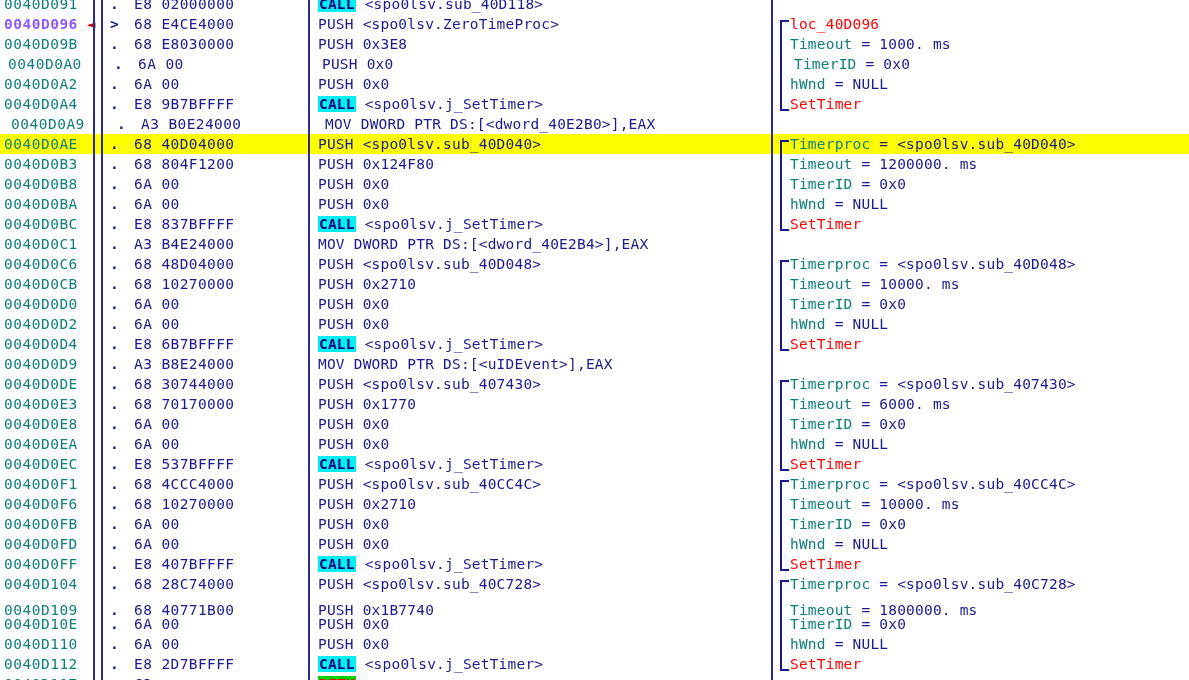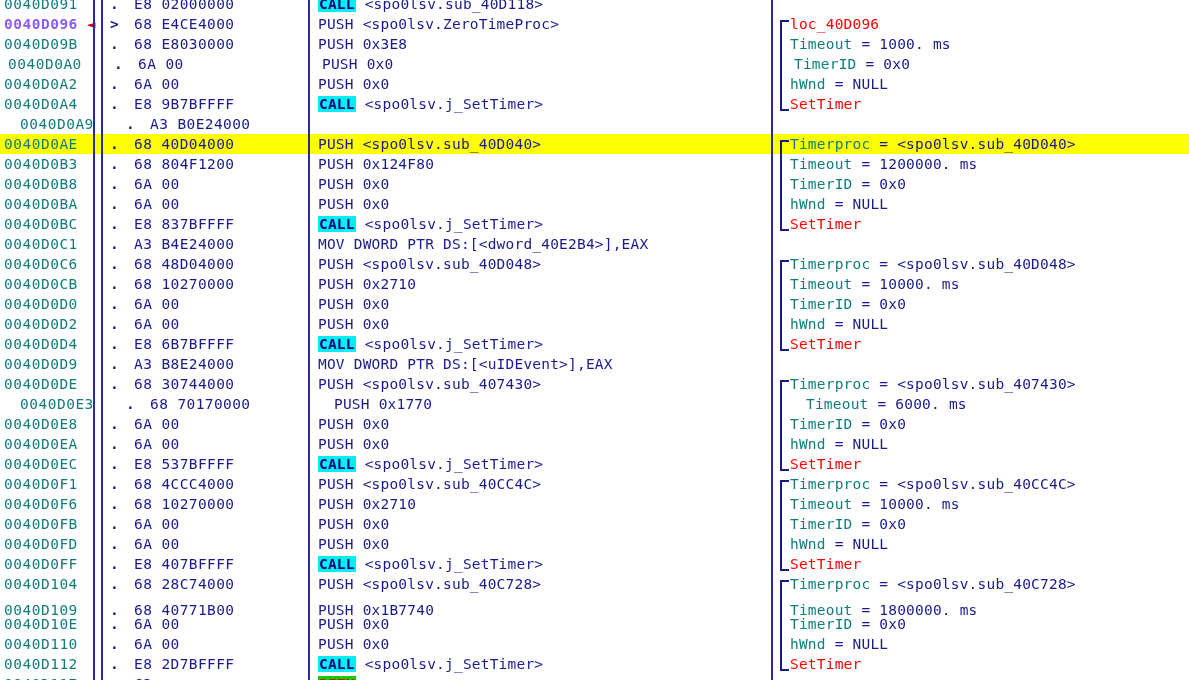--- a/index.html
+++ b/index.html
@@ -62,7 +62,7 @@
       <div class="row" style="top: 54px; position: absolute; left: 4px; width: 1189px;"><span class="c-addr">0040D0A0</span><span class="c-dot">.</span><span class="c-hex">6A 00</span><span class="c-ins">PUSH 0x0</span><span class="c-cmt"><span class="cm-key">TimerID</span><span class="cm-val"> = 0x0</span></span></div>
       <div class="row" style="top: 74px; position: absolute; left: 0px; width: 1189px;"><span class="c-addr">0040D0A2</span><span class="c-dot">.</span><span class="c-hex">6A 00</span><span class="c-ins">PUSH 0x0</span><span class="c-cmt"><span class="cm-key">hWnd</span><span class="cm-val"> = NULL</span></span></div>
       <div class="row" style="top: 94px; position: absolute; left: 0px; width: 1189px;"><span class="c-addr">0040D0A4</span><span class="c-dot">.</span><span class="c-hex">E8 9B7BFFFF</span><span class="c-ins"><span class="kw-call">CALL</span> &lt;spo0lsv.j_SetTimer&gt;</span><span class="c-cmt"><span class="cm-api">SetTimer</span></span></div>
-      <div class="row" style="top: 114px; position: absolute; left: 16px; width: 1033px;"><span class="c-addr">0040D0A9</span><span class="c-dot">.</span><span class="c-hex">A3 B0E24000</span></div>
+      <div class="row" style="top: 114px; position: absolute; left: 7px; width: 1033px;"><span class="c-addr">0040D0A9</span><span class="c-dot">.</span><span class="c-hex">A3 B0E24000</span></div>
       <div class="row hl" style="top: 134px; position: absolute; left: 0px; width: 1189px;"><span class="c-addr">0040D0AE</span><span class="c-dot">.</span><span class="c-hex">68 40D04000</span><span class="c-ins">PUSH &lt;spo0lsv.sub_40D040&gt;</span><span class="c-cmt"><span class="cm-key">Timerproc</span><span class="cm-val"> = &lt;spo0lsv.sub_40D040&gt;</span></span></div>
       <div class="row" style="top: 154px; position: absolute; left: 0px; width: 1189px;"><span class="c-addr">0040D0B3</span><span class="c-dot">.</span><span class="c-hex">68 804F1200</span><span class="c-ins">PUSH 0x124F80</span><span class="c-cmt"><span class="cm-key">Timeout</span><span class="cm-val"> = 1200000. ms</span></span></div>
       <div class="row" style="top: 174px; position: absolute; left: 0px; width: 1189px;"><span class="c-addr">0040D0B8</span><span class="c-dot">.</span><span class="c-hex">6A 00</span><span class="c-ins">PUSH 0x0</span><span class="c-cmt"><span class="cm-key">TimerID</span><span class="cm-val"> = 0x0</span></span></div>

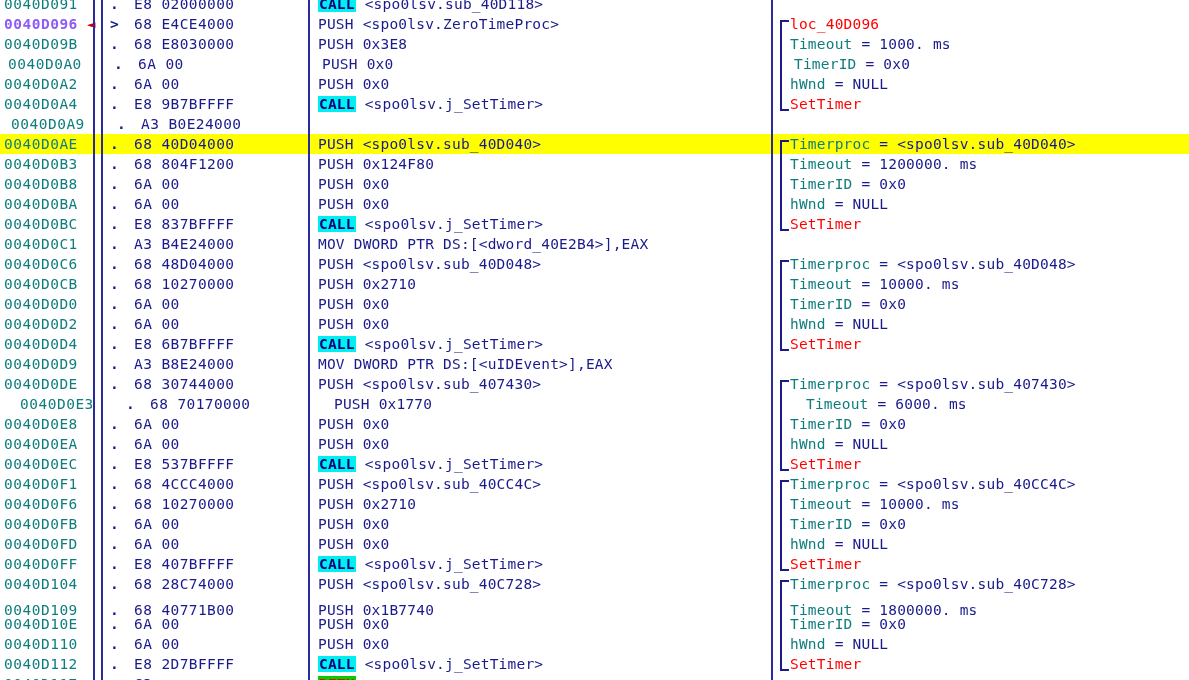--- a/index.html
+++ b/index.html
@@ -62,7 +62,7 @@
       <div class="row" style="top: 54px; position: absolute; left: 4px; width: 1189px;"><span class="c-addr">0040D0A0</span><span class="c-dot">.</span><span class="c-hex">6A 00</span><span class="c-ins">PUSH 0x0</span><span class="c-cmt"><span class="cm-key">TimerID</span><span class="cm-val"> = 0x0</span></span></div>
       <div class="row" style="top: 74px; position: absolute; left: 0px; width: 1189px;"><span class="c-addr">0040D0A2</span><span class="c-dot">.</span><span class="c-hex">6A 00</span><span class="c-ins">PUSH 0x0</span><span class="c-cmt"><span class="cm-key">hWnd</span><span class="cm-val"> = NULL</span></span></div>
       <div class="row" style="top: 94px; position: absolute; left: 0px; width: 1189px;"><span class="c-addr">0040D0A4</span><span class="c-dot">.</span><span class="c-hex">E8 9B7BFFFF</span><span class="c-ins"><span class="kw-call">CALL</span> &lt;spo0lsv.j_SetTimer&gt;</span><span class="c-cmt"><span class="cm-api">SetTimer</span></span></div>
-      <div class="row" style="top: 114px; position: absolute; left: 7px; width: 1033px;"><span class="c-addr">0040D0A9</span><span class="c-dot">.</span><span class="c-hex">A3 B0E24000</span></div>
+      <div class="row" style="top: 114px; position: absolute; left: 7px; width: 1033px;"><span class="c-addr">0040D0A9</span><span class="c-dot">.</span><span class="c-hex">A3 B0E24000</span><span class="c-ins">MOV DWORD PTR DS:[&lt;dword_40E2B0&gt;],EAX</span></div>
       <div class="row hl" style="top: 134px; position: absolute; left: 0px; width: 1189px;"><span class="c-addr">0040D0AE</span><span class="c-dot">.</span><span class="c-hex">68 40D04000</span><span class="c-ins">PUSH &lt;spo0lsv.sub_40D040&gt;</span><span class="c-cmt"><span class="cm-key">Timerproc</span><span class="cm-val"> = &lt;spo0lsv.sub_40D040&gt;</span></span></div>
       <div class="row" style="top: 154px; position: absolute; left: 0px; width: 1189px;"><span class="c-addr">0040D0B3</span><span class="c-dot">.</span><span class="c-hex">68 804F1200</span><span class="c-ins">PUSH 0x124F80</span><span class="c-cmt"><span class="cm-key">Timeout</span><span class="cm-val"> = 1200000. ms</span></span></div>
       <div class="row" style="top: 174px; position: absolute; left: 0px; width: 1189px;"><span class="c-addr">0040D0B8</span><span class="c-dot">.</span><span class="c-hex">6A 00</span><span class="c-ins">PUSH 0x0</span><span class="c-cmt"><span class="cm-key">TimerID</span><span class="cm-val"> = 0x0</span></span></div>

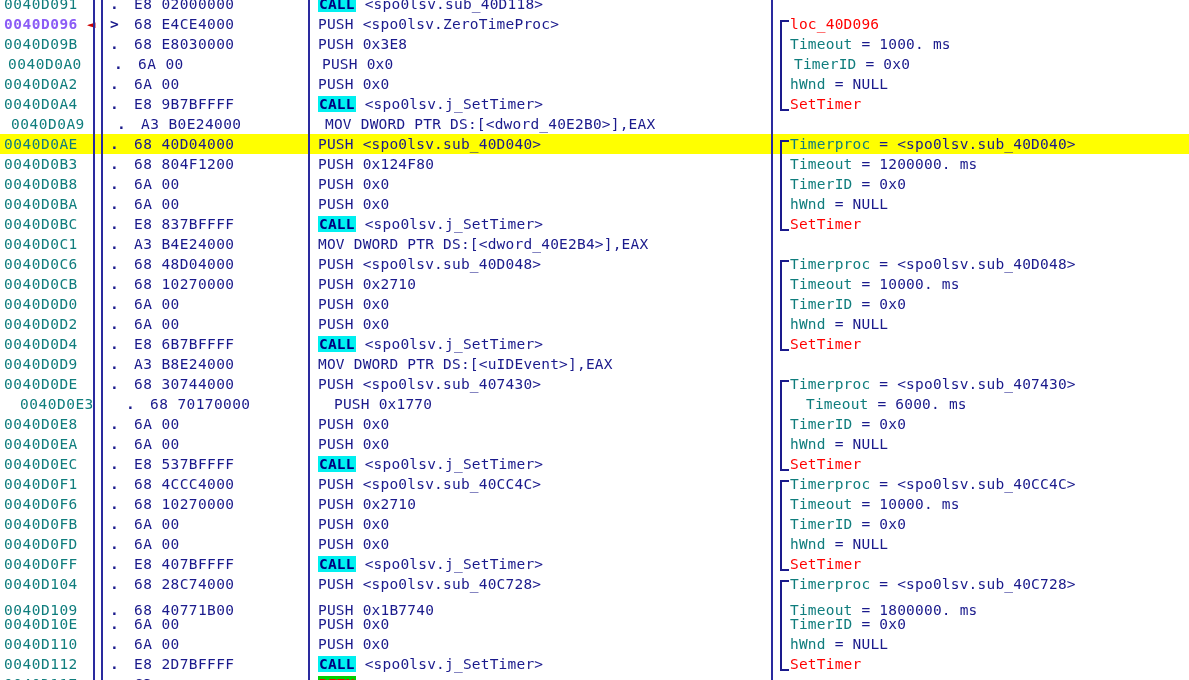--- a/index.html
+++ b/index.html
@@ -76,7 +76,7 @@
       <div class="row" style="top: 334px; position: absolute; left: 0px; width: 1189px;"><span class="c-addr">0040D0D4</span><span class="c-dot">.</span><span class="c-hex">E8 6B7BFFFF</span><span class="c-ins"><span class="kw-call">CALL</span> &lt;spo0lsv.j_SetTimer&gt;</span><span class="c-cmt"><span class="cm-api">SetTimer</span></span></div>
       <div class="row" style="top: 354px; position: absolute; left: 0px; width: 1189px;"><span class="c-addr">0040D0D9</span><span class="c-dot">.</span><span class="c-hex">A3 B8E24000</span><span class="c-ins">MOV DWORD PTR DS:[&lt;uIDEvent&gt;],EAX</span></div>
       <div class="row" style="top: 374px; position: absolute; left: 0px; width: 1024px;"><span class="c-addr">0040D0DE</span><span class="c-dot">.</span><span class="c-hex">68 30744000</span><span class="c-ins">PUSH &lt;spo0lsv.sub_407430&gt;</span><span class="c-cmt"><span class="cm-key">Timerproc</span><span class="cm-val"> = &lt;spo0lsv.sub_407430&gt;</span></span></div>
-      <div class="row" style="top: 394px; position: absolute; left: 16px; width: 1162px;"><span class="c-addr">0040D0E3</span><span class="c-dot">.</span><span class="c-hex">68 70170000</span><span class="c-ins">PUSH 0x1770</span><span class="c-cmt"><span class="cm-key">Timeout</span><span class="cm-val"> = 6000. ms</span></span></div>
+      <div class="row" style="top: 394px; position: absolute; left: 0px; width: 1162px;"><span class="c-addr">0040D0E3</span><span class="c-dot">.</span><span class="c-hex">68 70170000</span><span class="c-ins">PUSH 0x1770</span><span class="c-cmt"><span class="cm-key">Timeout</span><span class="cm-val"> = 6000. ms</span></span></div>
       <div class="row" style="top: 414px; position: absolute; left: 0px; width: 1189px;"><span class="c-addr">0040D0E8</span><span class="c-dot">.</span><span class="c-hex">6A 00</span><span class="c-ins">PUSH 0x0</span><span class="c-cmt"><span class="cm-key">TimerID</span><span class="cm-val"> = 0x0</span></span></div>
       <div class="row" style="top: 434px; position: absolute; left: 0px; width: 1189px;"><span class="c-addr">0040D0EA</span><span class="c-dot">.</span><span class="c-hex">6A 00</span><span class="c-ins">PUSH 0x0</span><span class="c-cmt"><span class="cm-key">hWnd</span><span class="cm-val"> = NULL</span></span></div>
       <div class="row" style="top: 454px; position: absolute; left: 0px; width: 1189px;"><span class="c-addr">0040D0EC</span><span class="c-dot">.</span><span class="c-hex">E8 537BFFFF</span><span class="c-ins"><span class="kw-call">CALL</span> &lt;spo0lsv.j_SetTimer&gt;</span><span class="c-cmt"><span class="cm-api">SetTimer</span></span></div>

